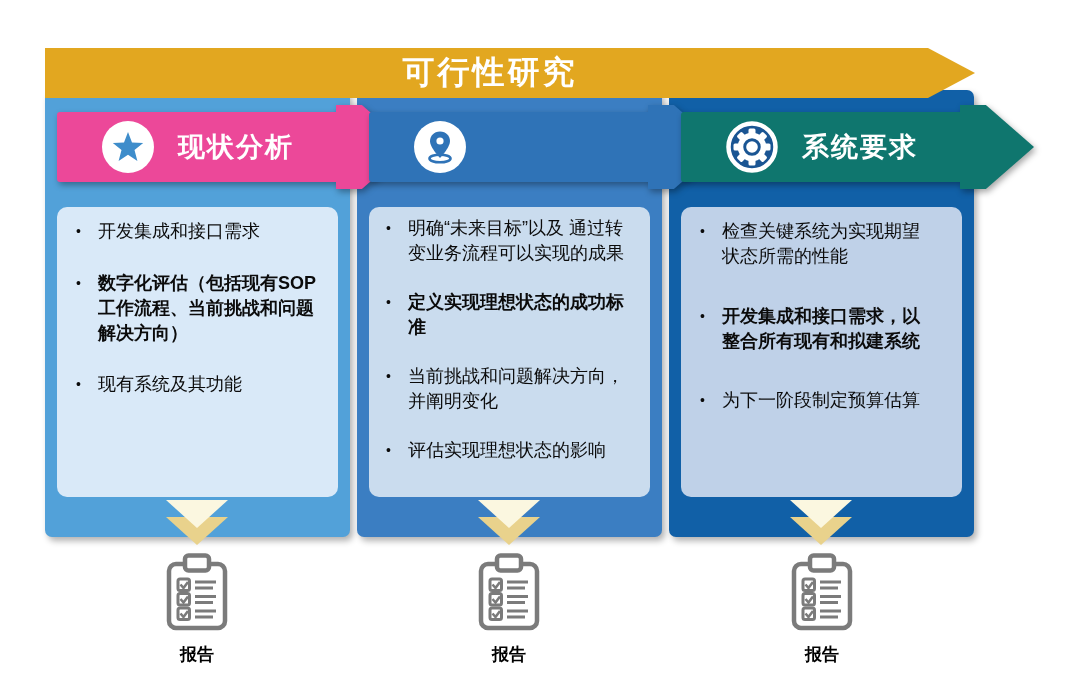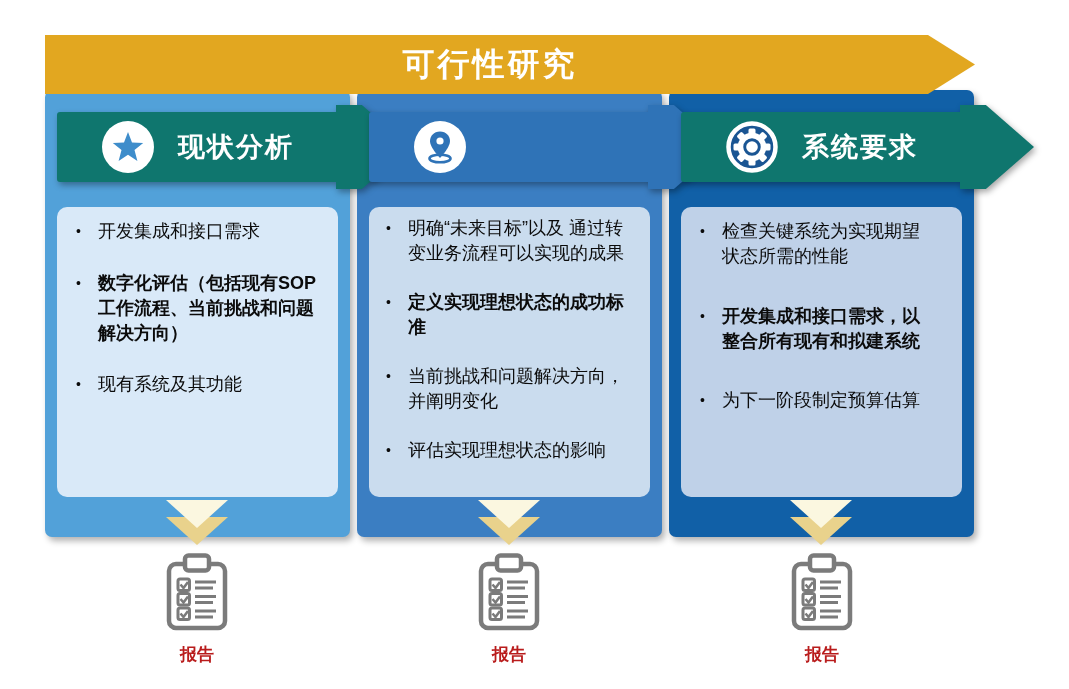--- a/index.html
+++ b/index.html
@@ -8,7 +8,7 @@
 
   
   .banner{
-    position:absolute;left:45px;top:35px;width:930px;height:59px;
+    position:absolute;left:45px;top:48px;width:930px;height:50px;
     background:#E2A720;
     clip-path:polygon(0 0,883px 0,100% 50%,883px 100%,0 100%);
     display:flex;align-items:center;justify-content:center;

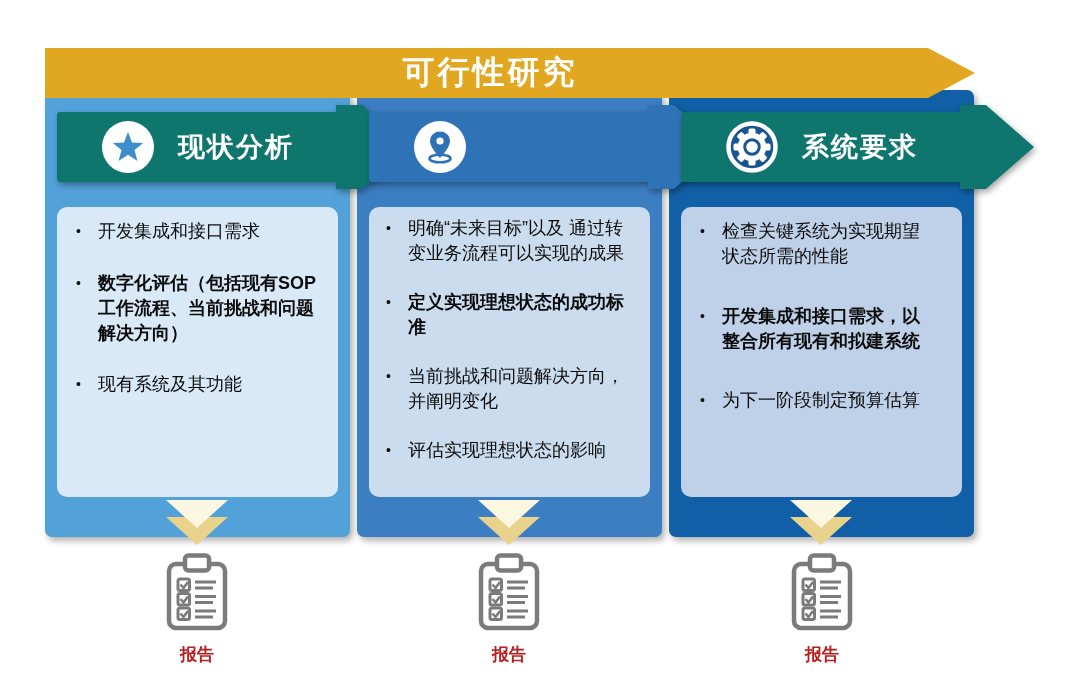--- a/index.html
+++ b/index.html
@@ -49,7 +49,7 @@
             display:flex;align-items:center;border-radius:3px 0 0 3px;}
   .hdr-tip{position:absolute;left:279px;top:0;width:74px;height:84px;
            clip-path:polygon(0 0,35% 0,100% 50%,35% 100%,0 100%);}
-  .hdr.c1 .hdr-rect,.hdr.c1 .hdr-tip{background:#0f766e;}
+  .hdr.c1 .hdr-rect,.hdr.c1 .hdr-tip{background:#ec4899;}
   .hdr.c2 .hdr-rect,.hdr.c2 .hdr-tip{background:#2F73B7;}
   .hdr.c3 .hdr-rect,.hdr.c3 .hdr-tip{background:#0f766e;}
   .hdr-icon{flex:0 0 52px;width:52px;height:52px;margin-left:45px;}

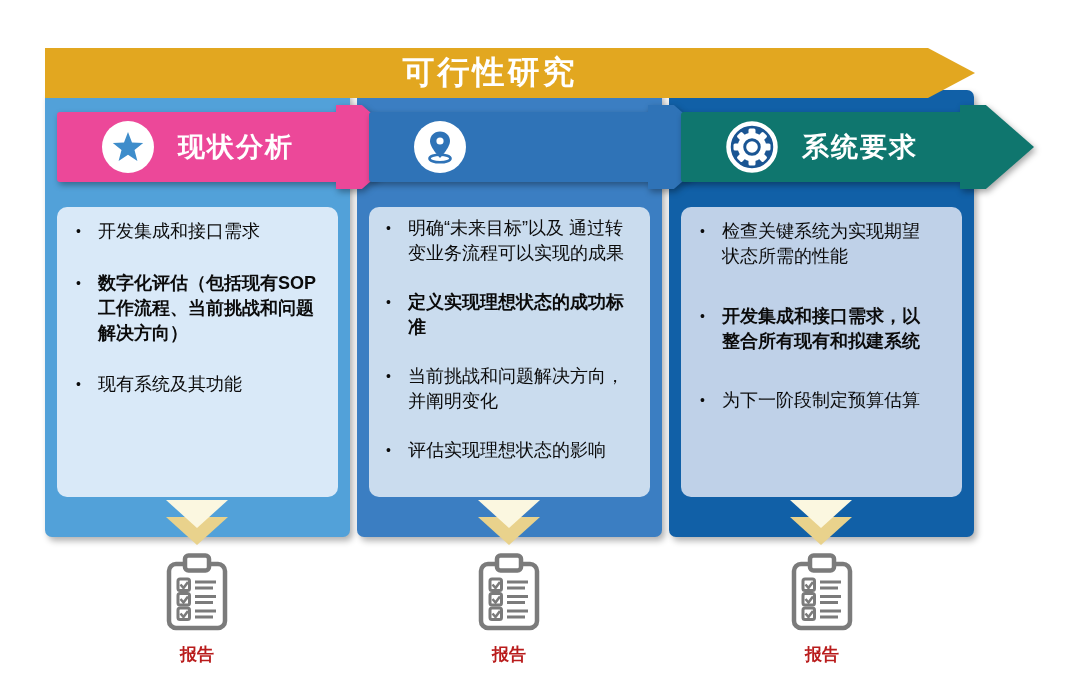--- a/index.html
+++ b/index.html
@@ -68,7 +68,7 @@
   .report.r2{left:449px;}
   .report.r3{left:762px;}
   .report svg{display:block;margin:0 auto;}
-  .report-label{margin-top:8px;font-size:17px;font-weight:600;color:#b91c1c;}
+  .report-label{margin-top:8px;font-size:17px;font-weight:600;color:#000000;}
 </style>
 </head>
 <body>

